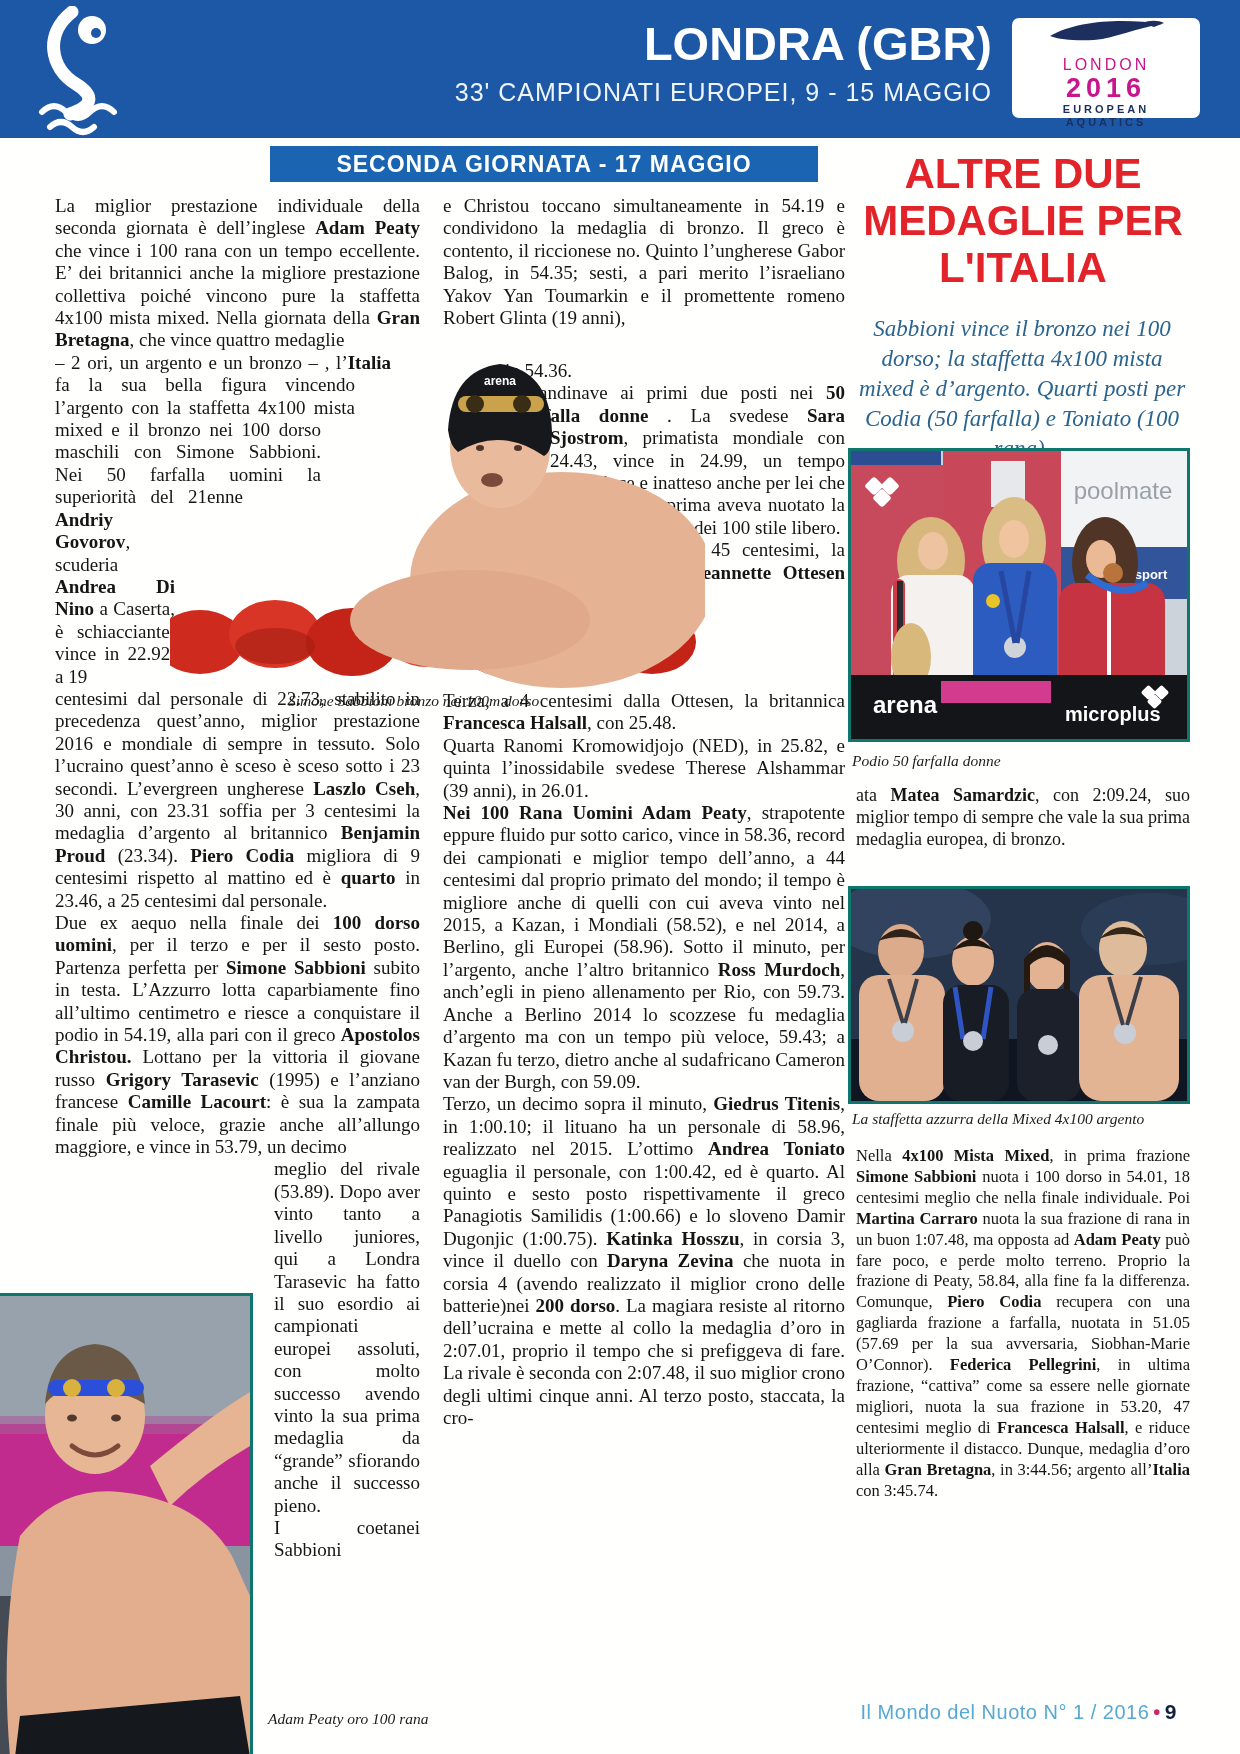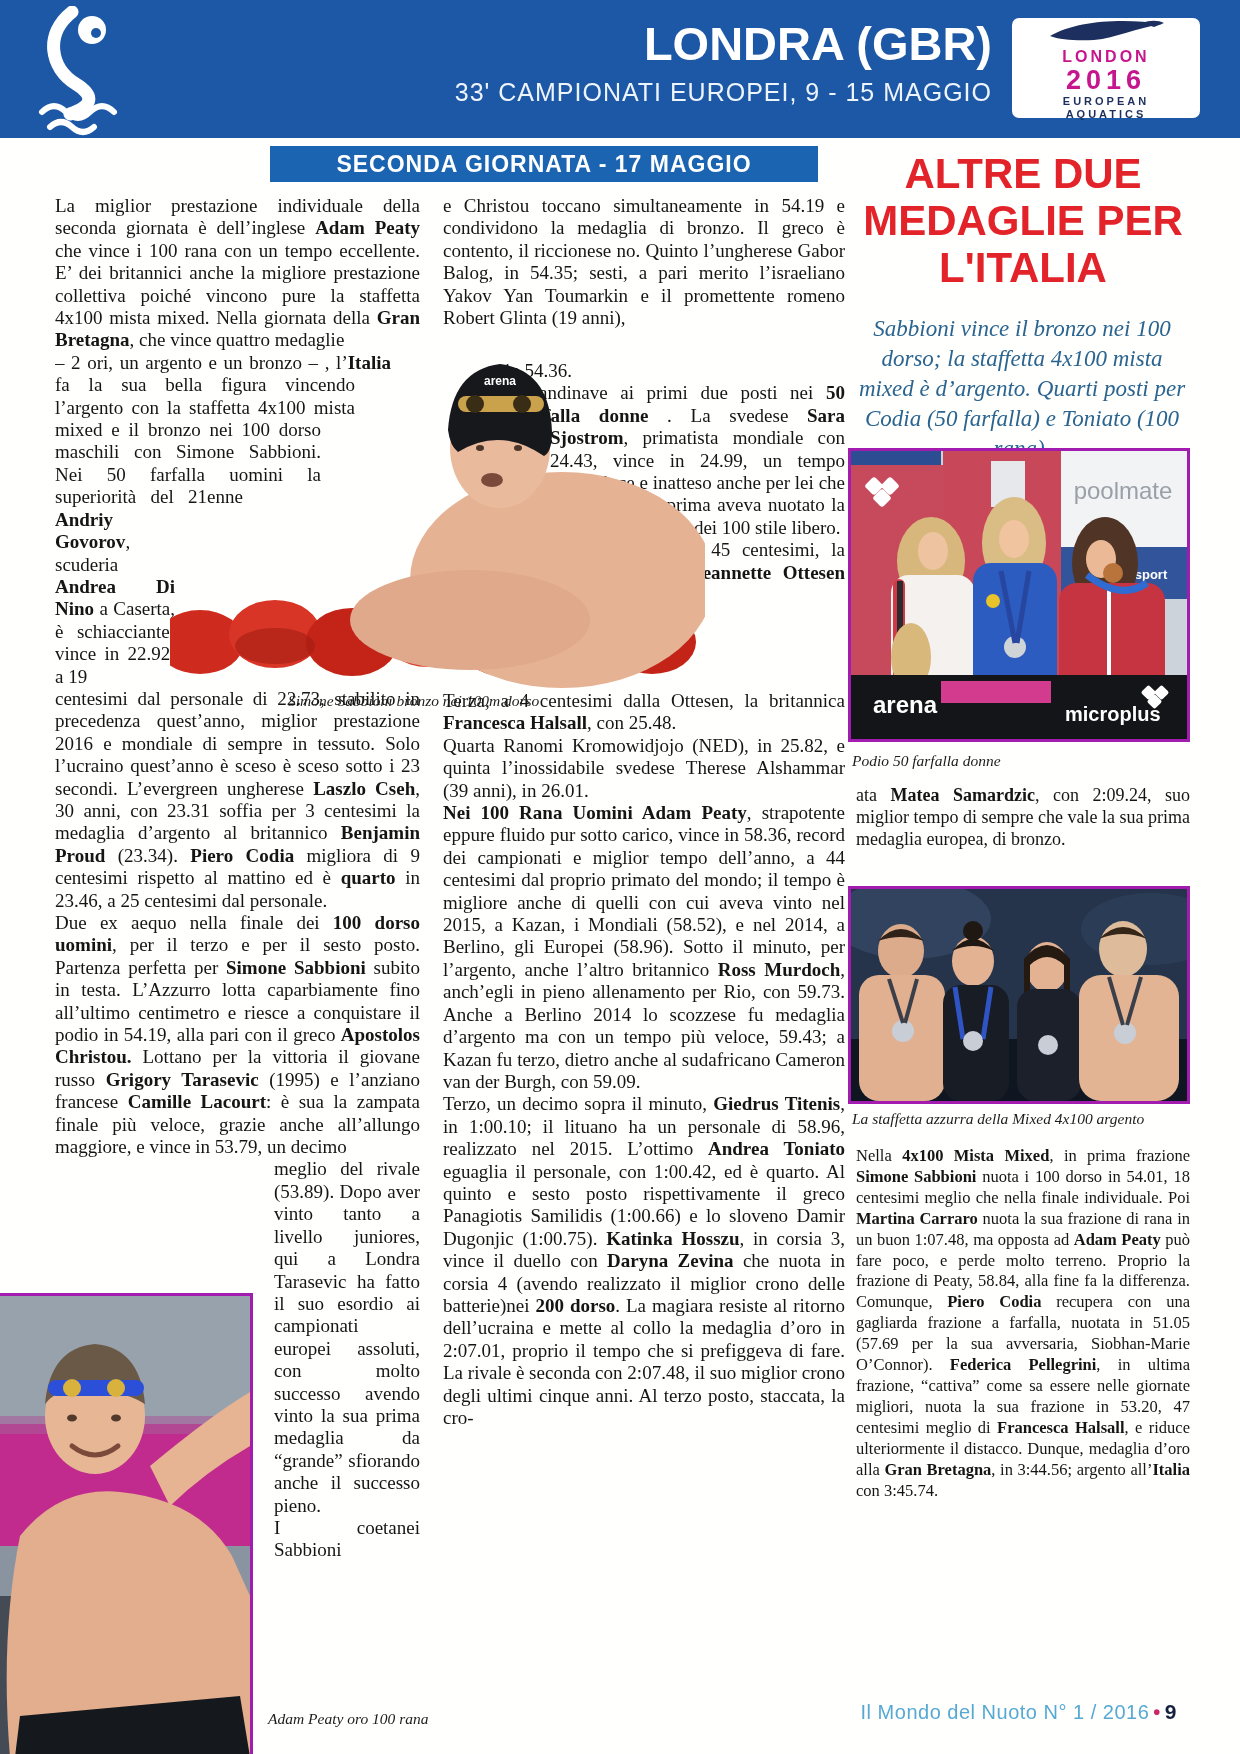--- a/index.html
+++ b/index.html
@@ -13,7 +13,7 @@
         font-family:"Liberation Sans",sans-serif;font-size:25px;letter-spacing:1px;}
   .badge{position:absolute;left:1012px;top:18px;width:188px;height:100px;background:#ffffff;
         border-radius:7px;text-align:center;font-family:"Liberation Sans",sans-serif;line-height:1;}
-  .badge .l1{color:#c6168d;font-weight:700;font-size:16px;letter-spacing:3px;margin-top:2px;}
+  .badge .l1{color:#c6168d;font-weight:400;font-size:16px;letter-spacing:3px;margin-top:10px;}
   .badge .l2{color:#c6168d;font-weight:800;font-size:27px;letter-spacing:5px;margin-top:2px;}
   .badge .l3,.badge .l4{color:#1c2f5e;font-weight:700;font-size:11px;letter-spacing:3px;margin-top:2px;}
   .secbar{position:absolute;left:270px;top:146px;width:548px;height:36px;background:#1a64b2;

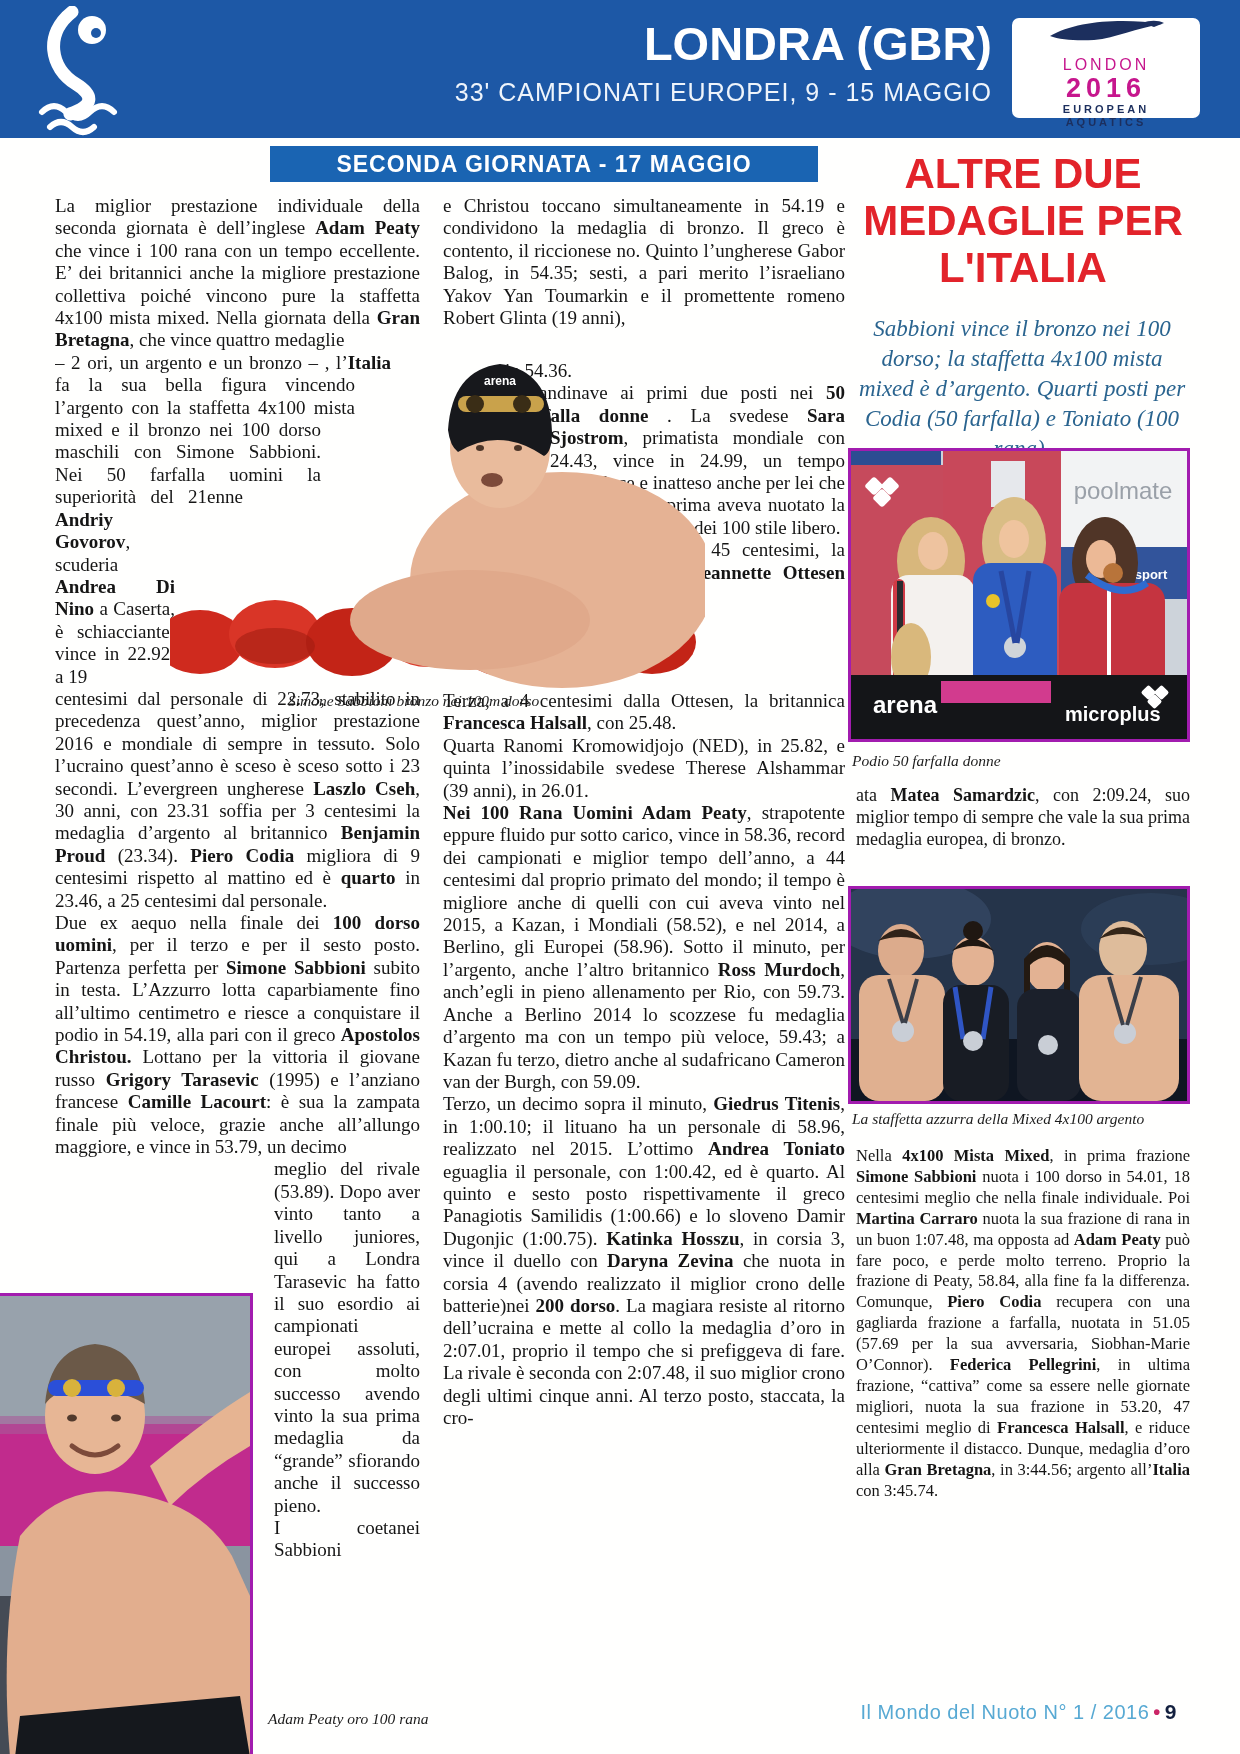--- a/index.html
+++ b/index.html
@@ -37,7 +37,7 @@
   #sb-p1{top:776px;height:70px;font-size:18px;line-height:22px;margin-top:8px;}
   #sb-p2{top:1146px;height:530px;overflow:hidden;}
   
-  .photo{position:absolute;border:3px solid #a21caf;overflow:hidden;background:#223;}
+  .photo{position:absolute;border:3px solid #0f766e;overflow:hidden;background:#223;}
   .caption{position:absolute;font-style:italic;font-size:15.5px;color:#1c1c1c;}
   .cutout{position:absolute;pointer-events:none;}
   

